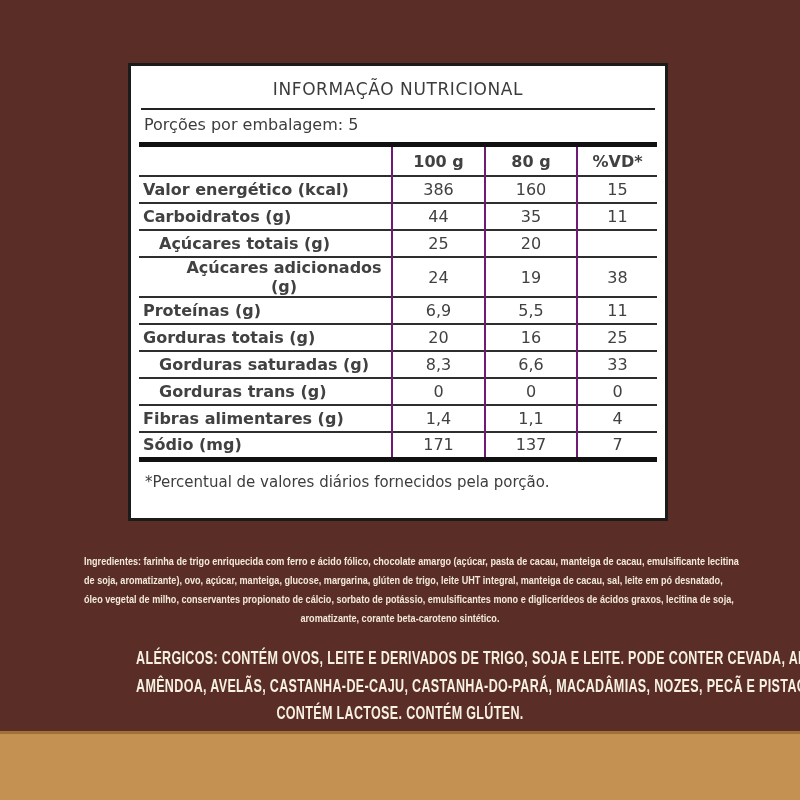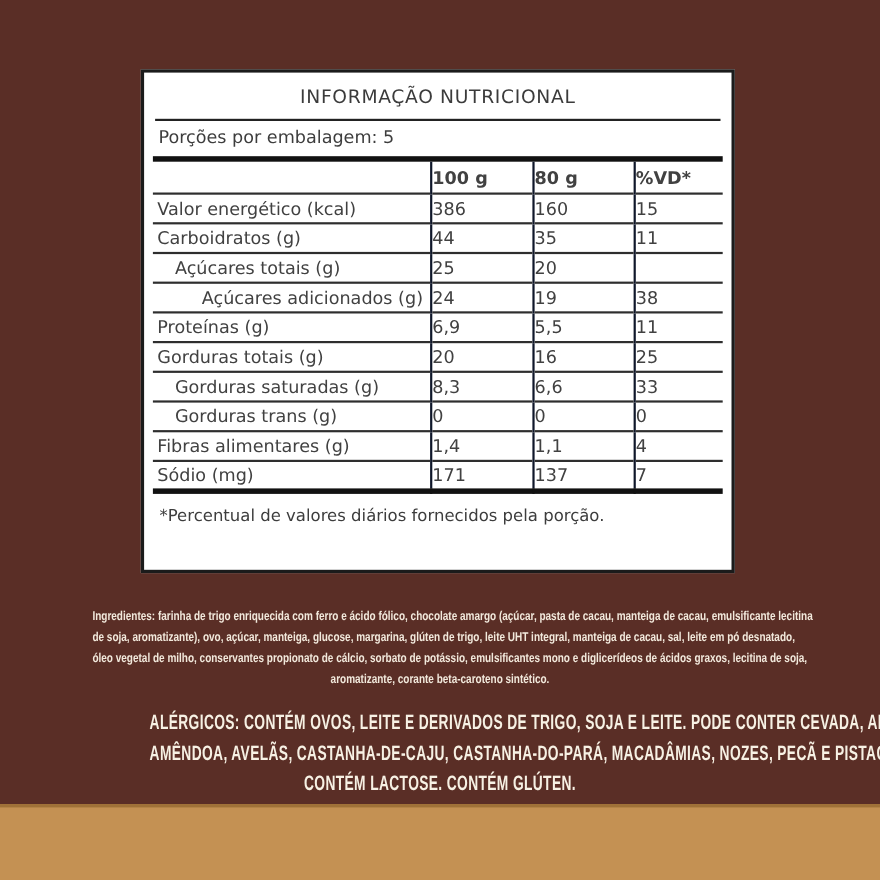--- a/index.html
+++ b/index.html
@@ -61,7 +61,7 @@
     height:27px;
     vertical-align:middle;
   }
-  table.nutri td.val{text-align:left;border-left:2px solid #0f172a;}
+  table.nutri td.val{text-align:center;border-left:2px solid #701a75;}
   table.nutri tbody tr{border-top:2px solid #2e2e2e;}
   table.nutri tbody tr:last-child{border-bottom:5px solid #111;}
   td.lbl{padding-left:4px;}

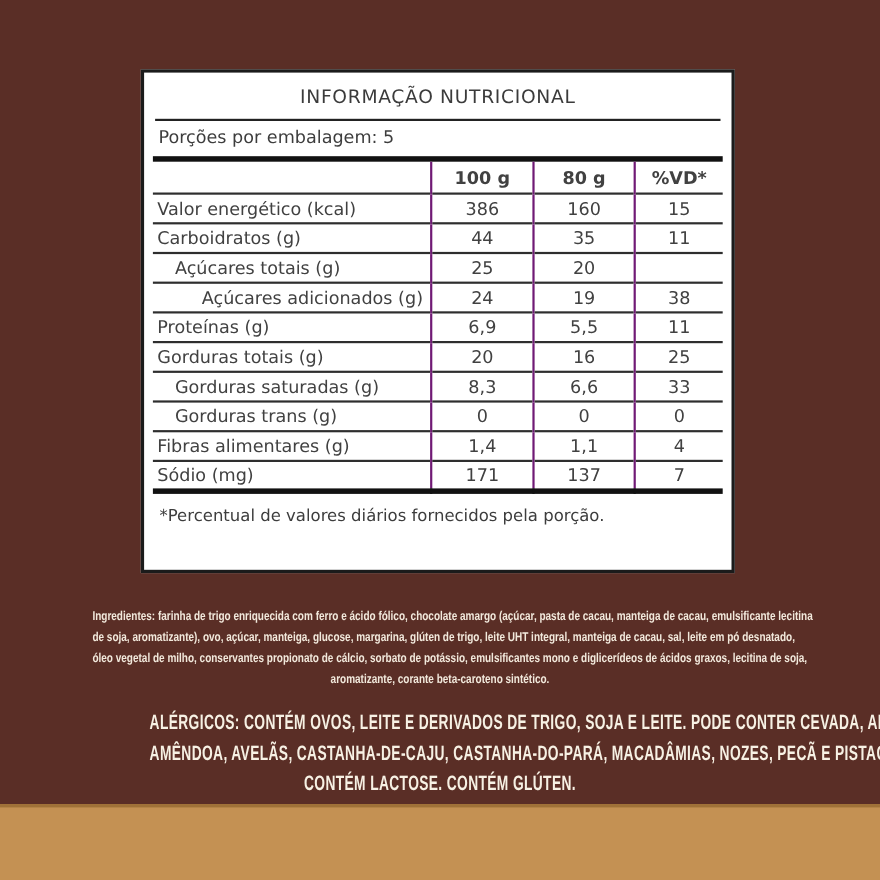--- a/index.html
+++ b/index.html
@@ -64,7 +64,7 @@
   table.nutri td.val{text-align:center;border-left:2px solid #701a75;}
   table.nutri tbody tr{border-top:2px solid #2e2e2e;}
   table.nutri tbody tr:last-child{border-bottom:5px solid #111;}
-  td.lbl{padding-left:4px;}
+  td.lbl{padding-left:4px;font-weight:bold;}
   td.lbl.ind-1{padding-left:20px;}
   td.lbl.ind-2{padding-left:38px;text-align:center;}
   .footnote{margin:11px 0 0 14px;font-size:15px;color:#3d3d3d;}

